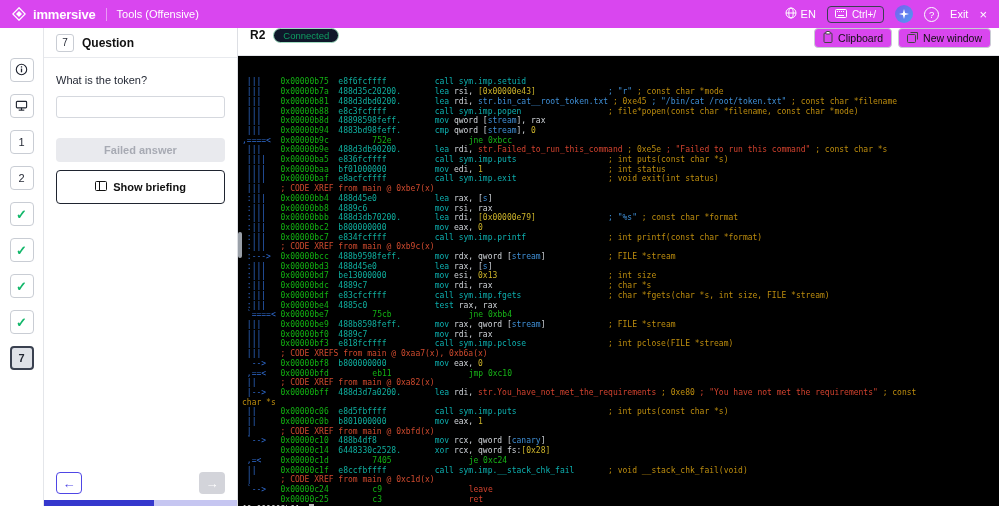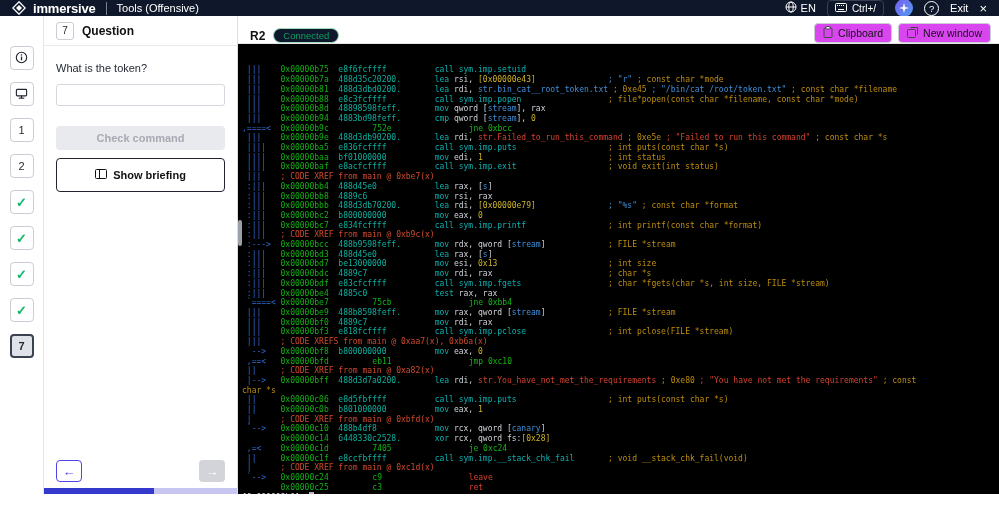--- a/index.html
+++ b/index.html
@@ -13,7 +13,7 @@
 
   
   .topbar {
-    height: 16px; background: #0f172a; color:#fff;
+    height: 28px; background: #d946ef; color:#fff;
     display:flex; align-items:center; justify-content:space-between;
     padding: 0 12px;
   }

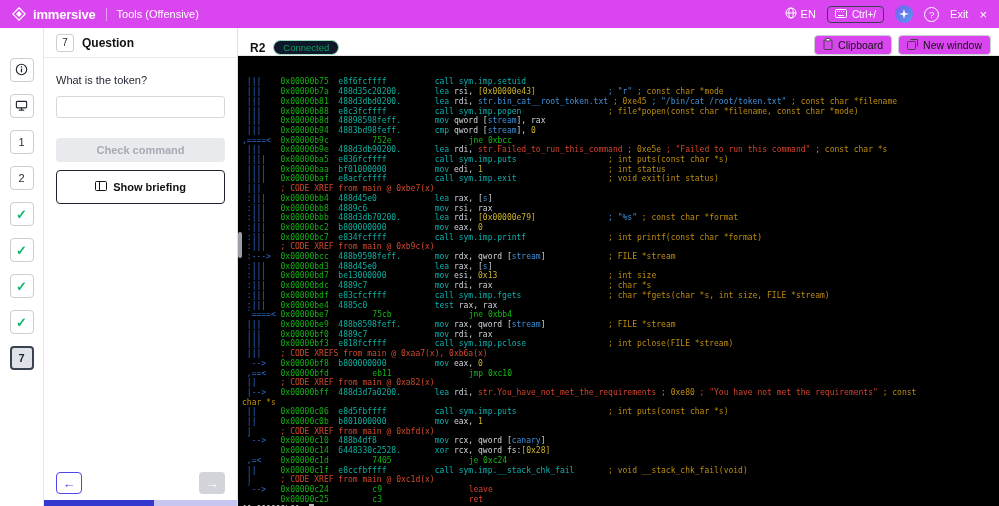--- a/index.html
+++ b/index.html
@@ -108,7 +108,7 @@
   .rpanel { flex:1; display:flex; flex-direction:column; min-width:0; }
   .rheader {
     height:28px; flex:none; background:#fff; border-bottom:1px solid #e4e6ea;
-    display:flex; align-items:flex-end; gap:8px; padding:0 8px;
+    display:flex; align-items:flex-start; gap:8px; padding:0 8px;
   }
   .rtitle { font-weight:bold; font-size:12px; color:#111; margin-left:4px; }
   .pill {

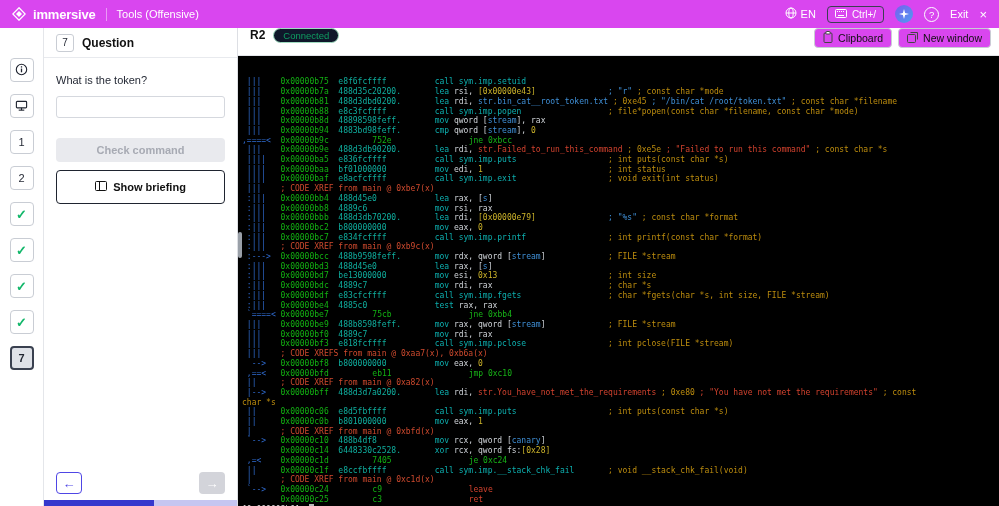--- a/index.html
+++ b/index.html
@@ -262,7 +262,7 @@
       <div class="qbody">
         <p class="qprompt">What is the token?</p>
         <input class="qinput" type="text" value="" style="">
-        <button class="qcheck" disabled="">Check command</button>
+        <button class="qcheck" disabled="">Failed answer</button>
         <button class="qbrief">
           <span>
             <svg width="12" height="10" viewBox="0 0 12 10">

